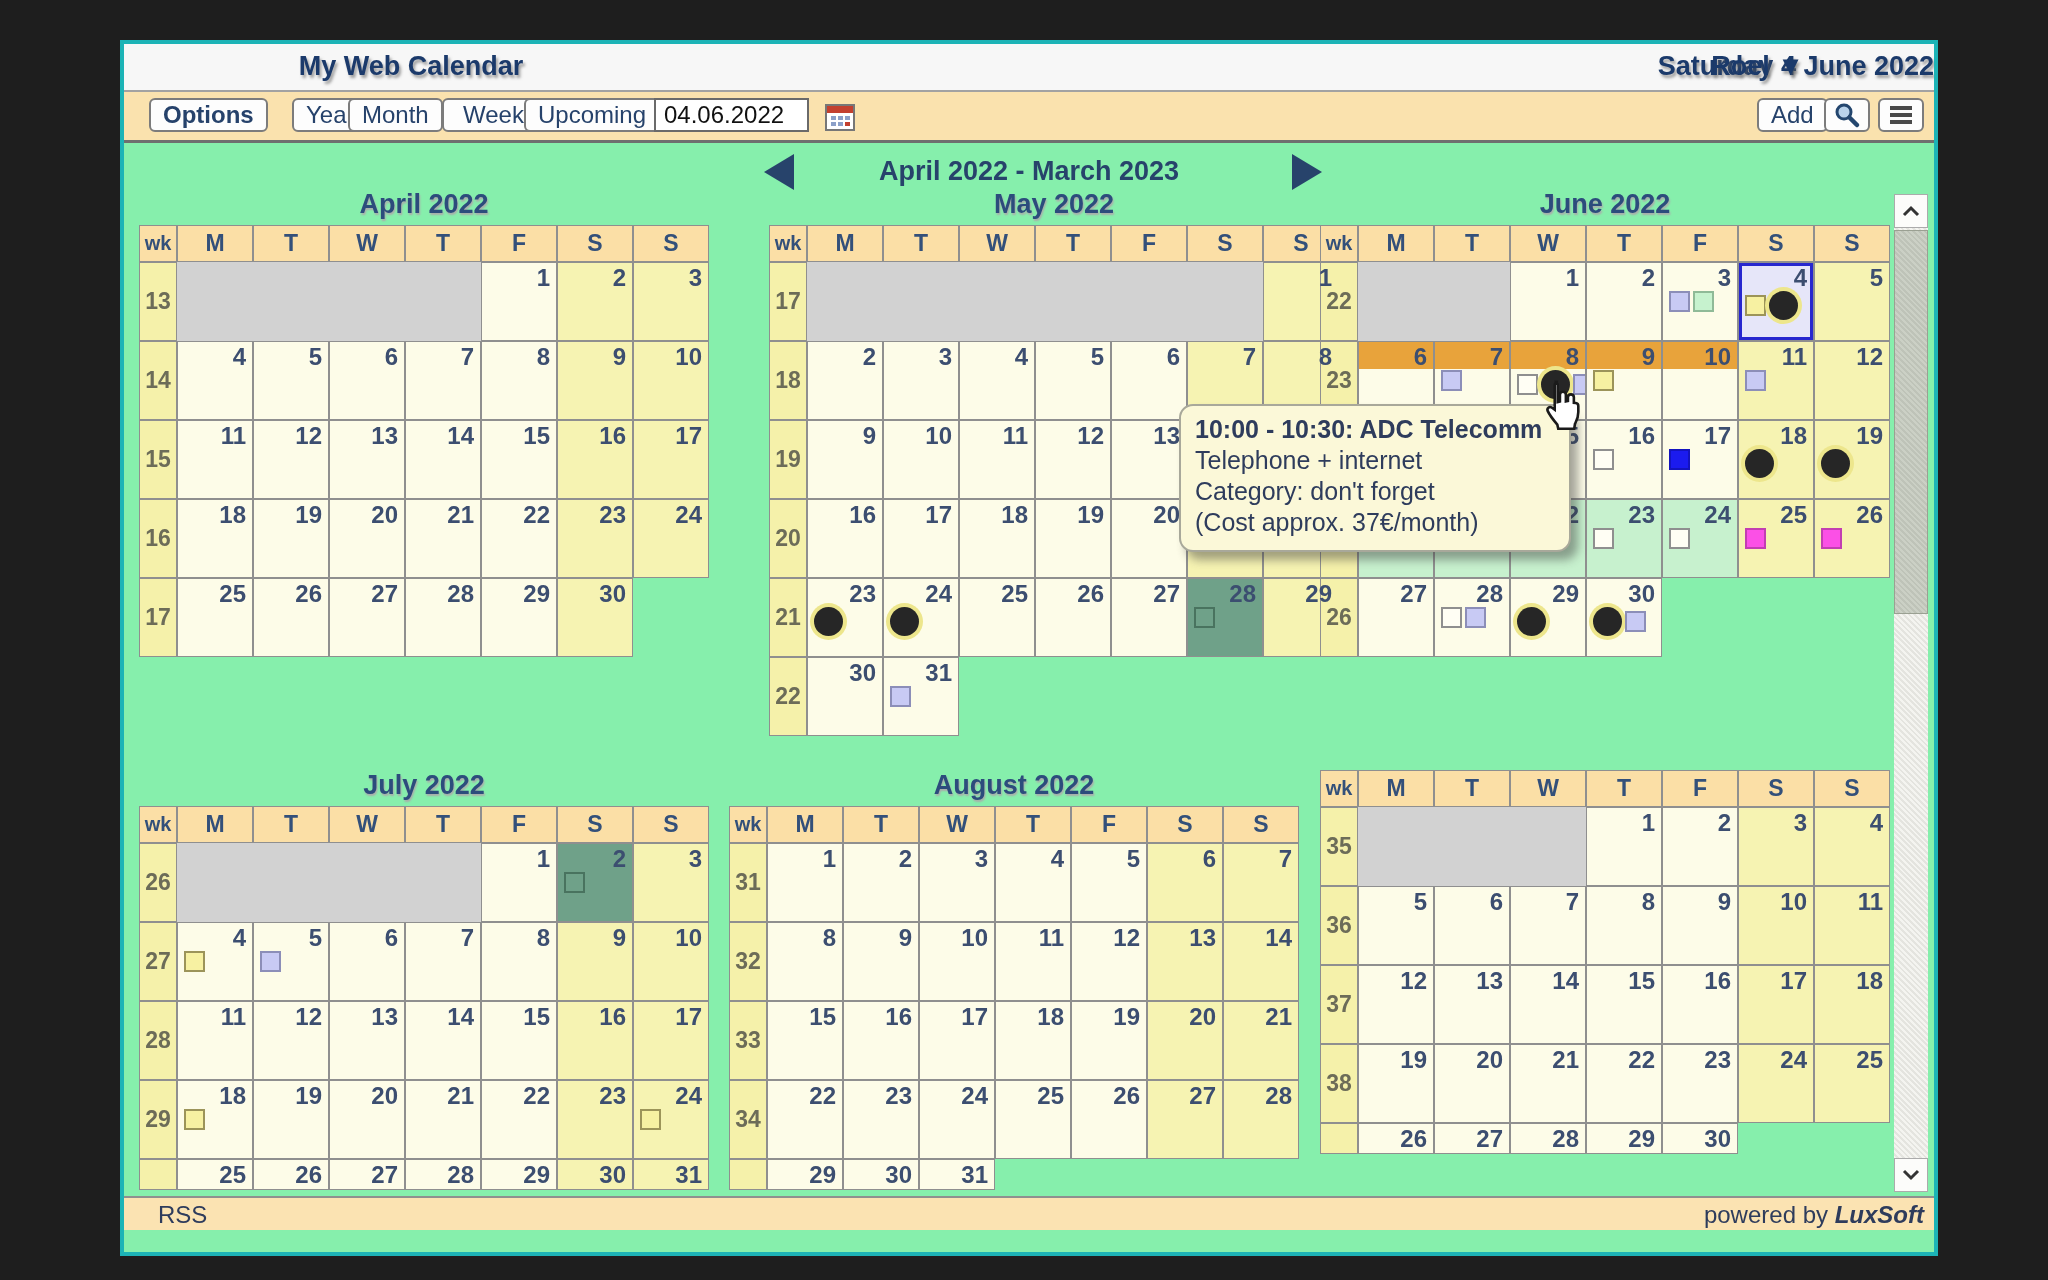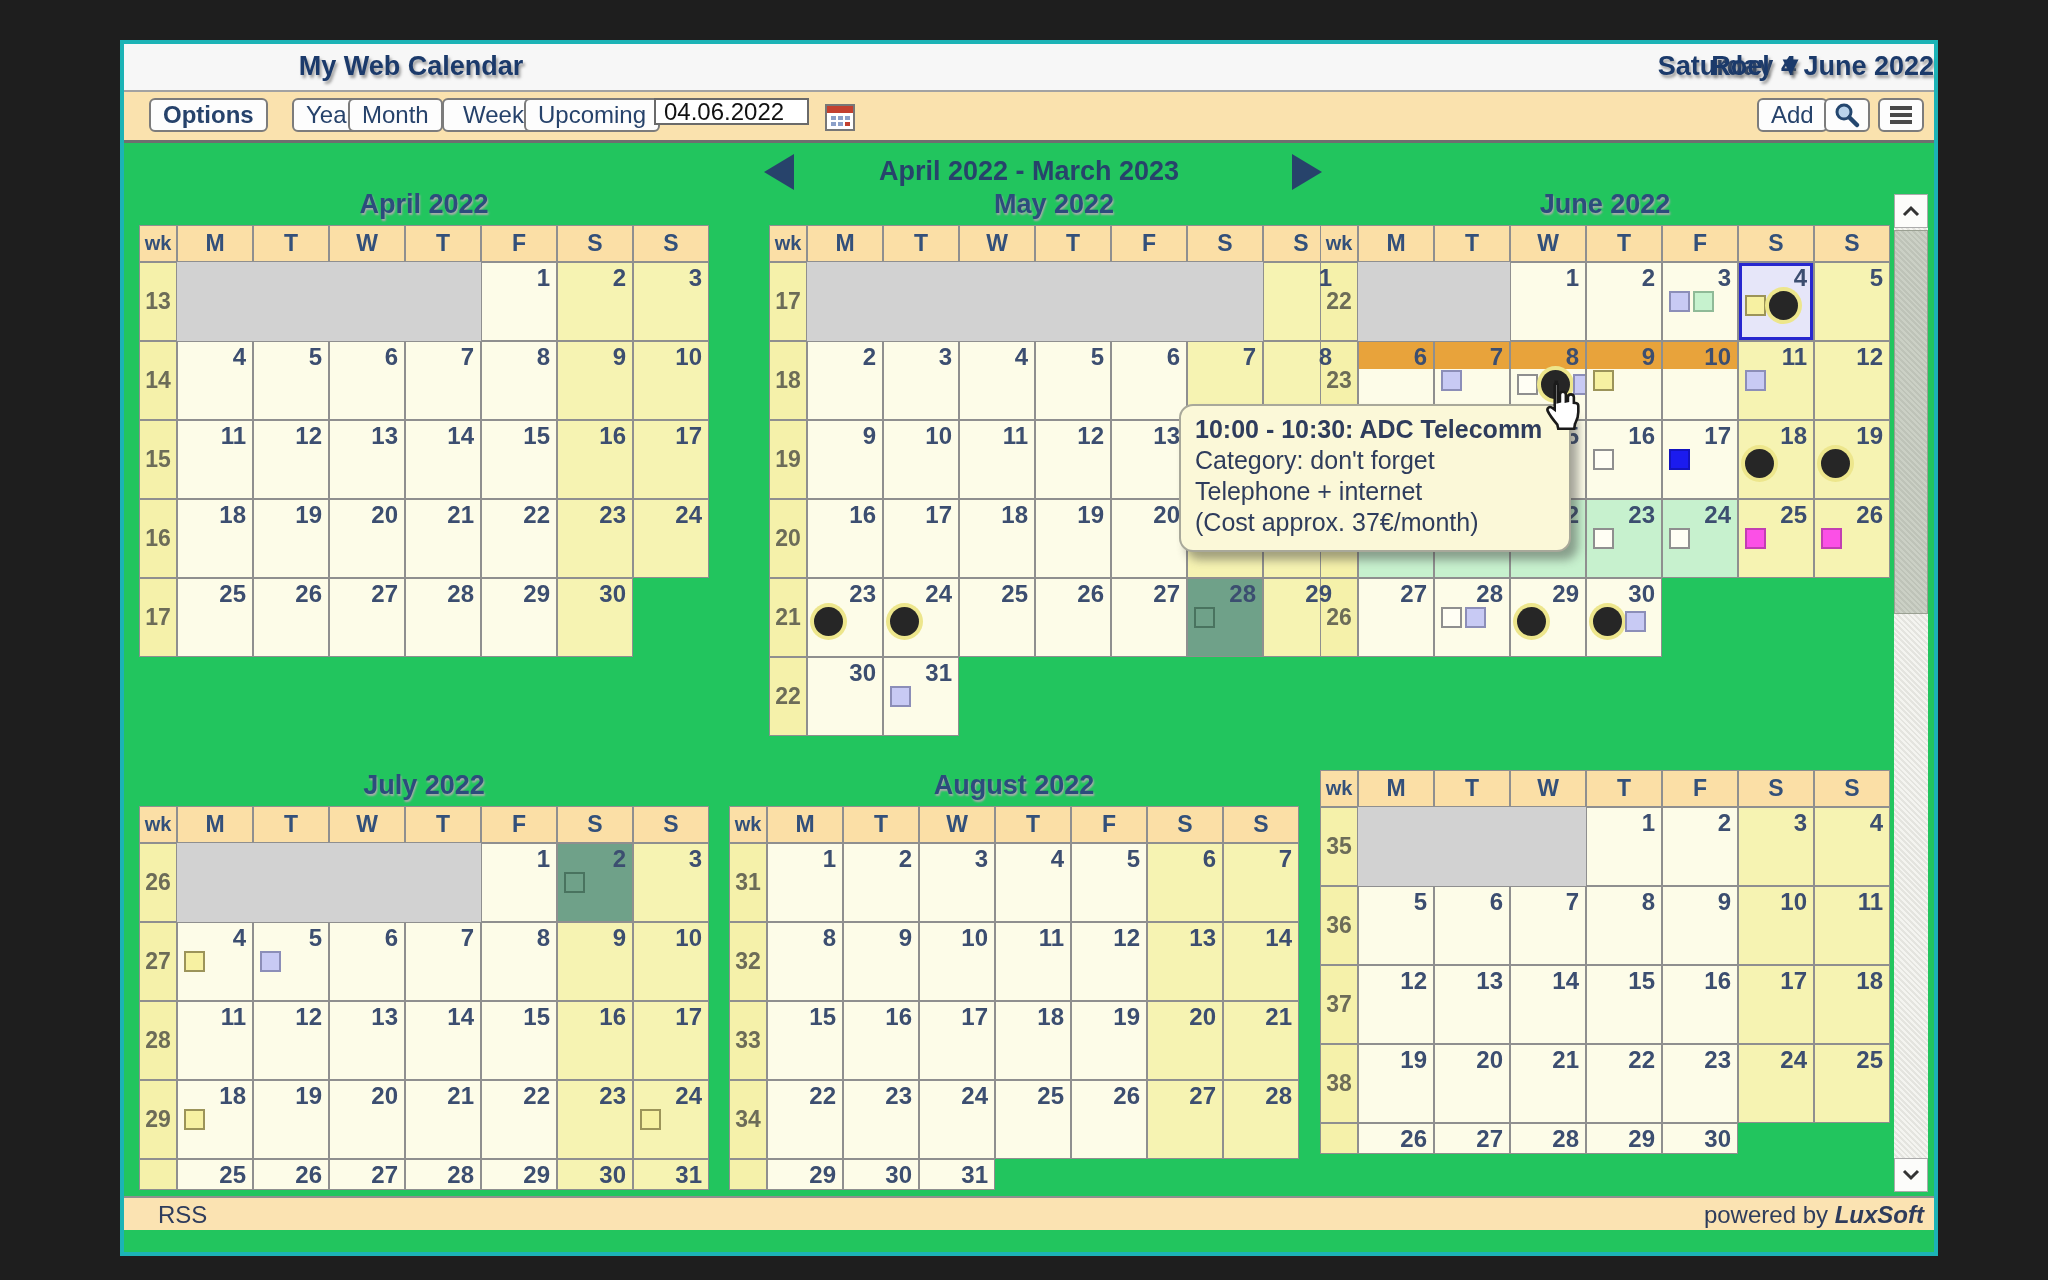--- a/index.html
+++ b/index.html
@@ -6,7 +6,7 @@
   body{width:2048px;height:1280px;background:#1E1E1E;position:relative;overflow:hidden;
        font-family:"Liberation Sans",sans-serif;}
   #win{position:absolute;left:120px;top:40px;width:1810px;height:1208px;
-       border:4px solid #1CB3B6;background:#22c55e;overflow:hidden;}
+       border:4px solid #1CB3B6;background:#86efac;overflow:hidden;}
   
   .titlebar{position:absolute;left:0;top:0;width:100%;height:46px;background:#F7F7F7;
             border-bottom:2px solid #A2A2A2;}

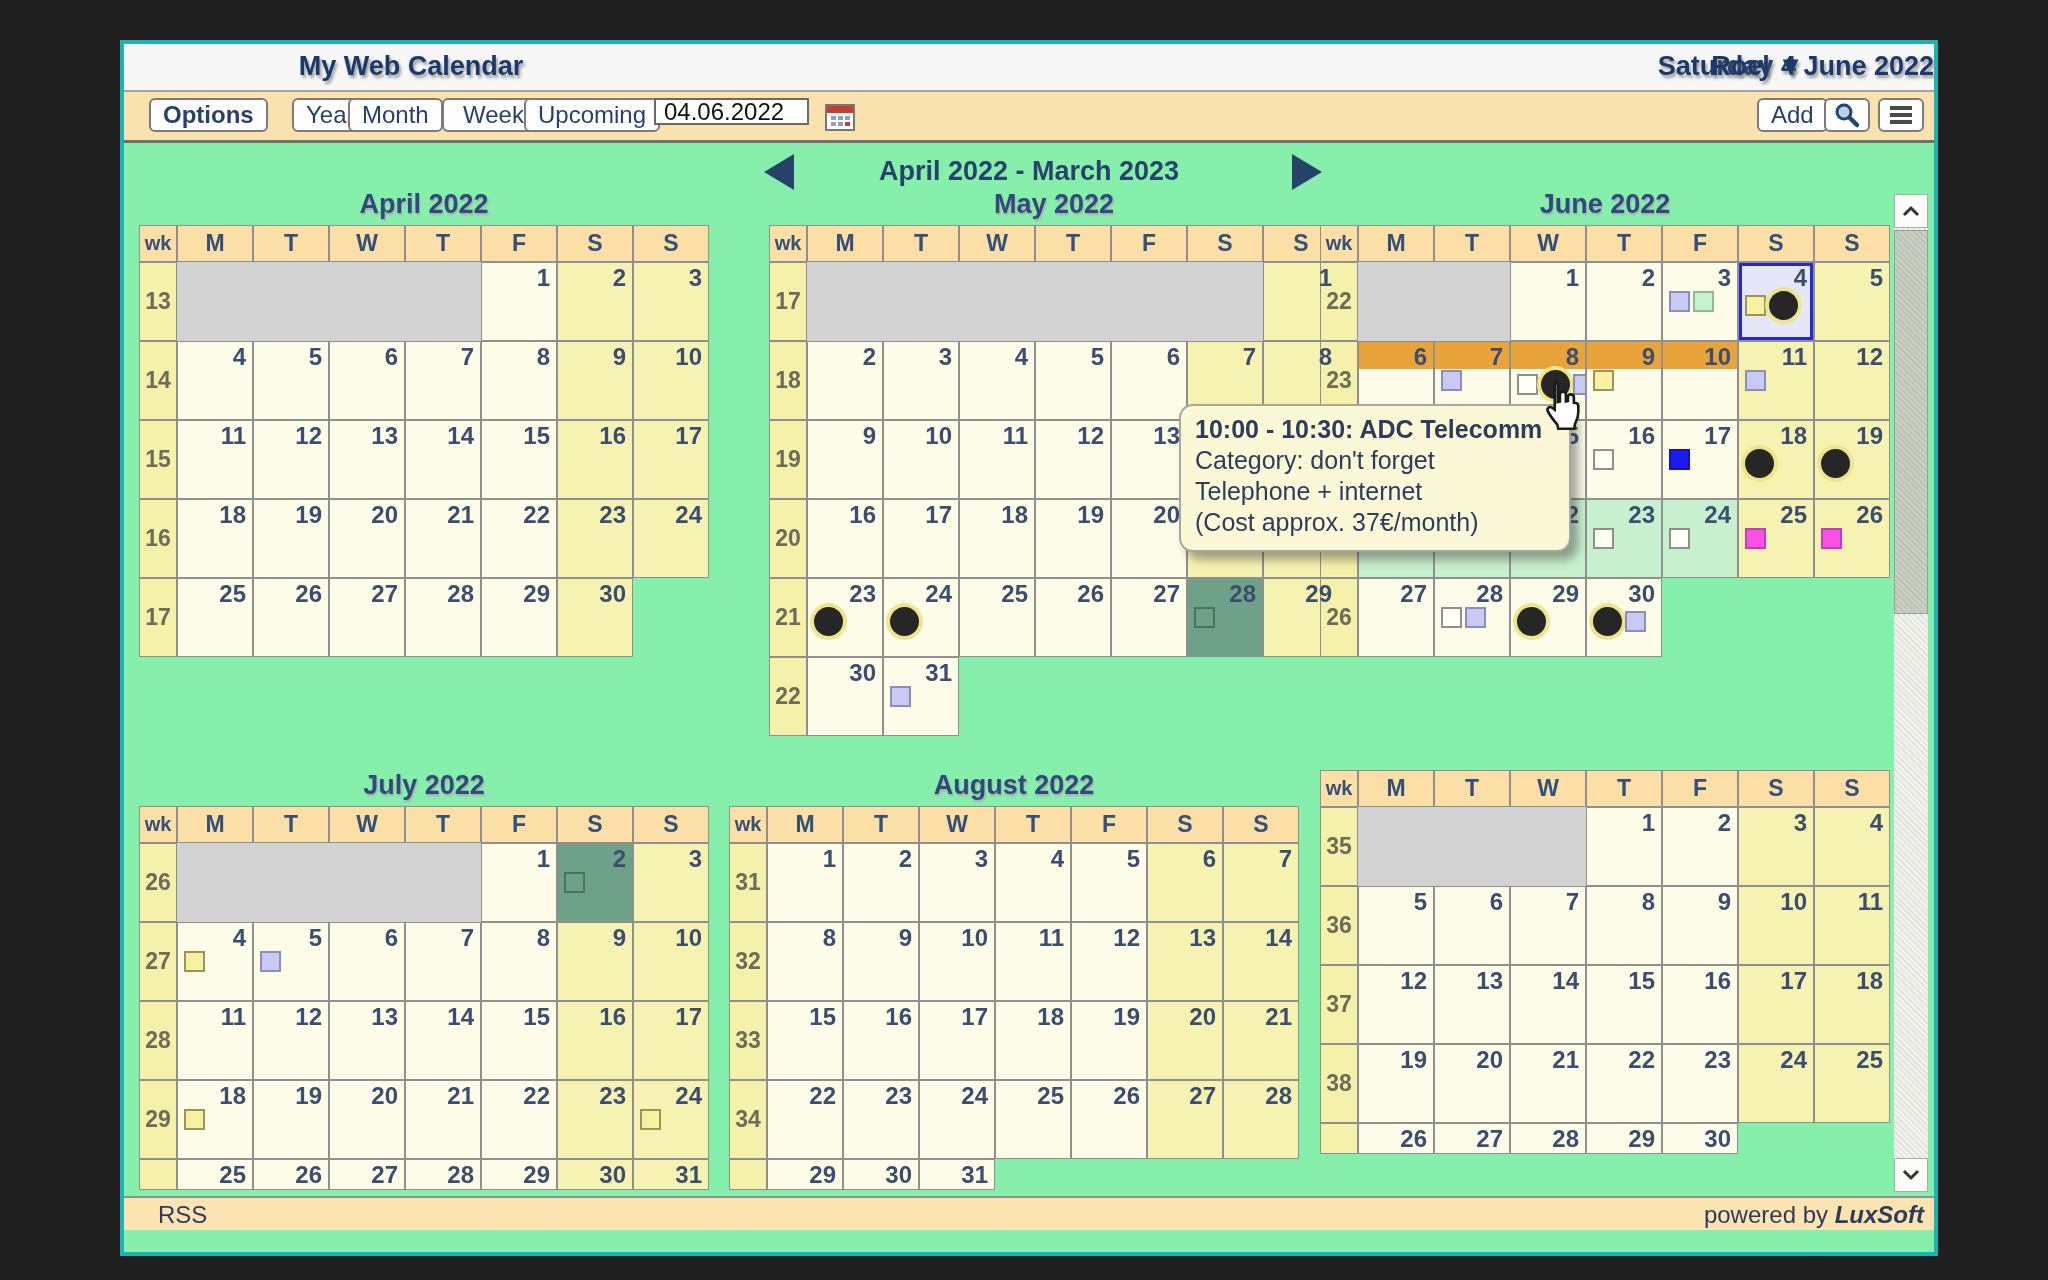--- a/index.html
+++ b/index.html
@@ -22,7 +22,7 @@
        border-radius:6px;color:#26426B;font-size:24px;line-height:30px;padding:0 12px;
        box-sizing:border-box;text-align:center;}
   .btn.bold{font-weight:bold;}
-  .dateinput{position:absolute;top:6px;height:27px;background:#FFFFFF;border:2px solid #6A6A6A;
+  .dateinput{position:absolute;top:6px;height:34px;background:#FFFFFF;border:2px solid #6A6A6A;
        font-size:24px;color:#111;padding:0 8px;box-sizing:border-box;width:155px;
        font-family:"Liberation Sans",sans-serif;}
   .iconbtn{position:absolute;top:6px;height:34px;width:46px;background:#FDFDFD;border:2px solid #7C7C7C;

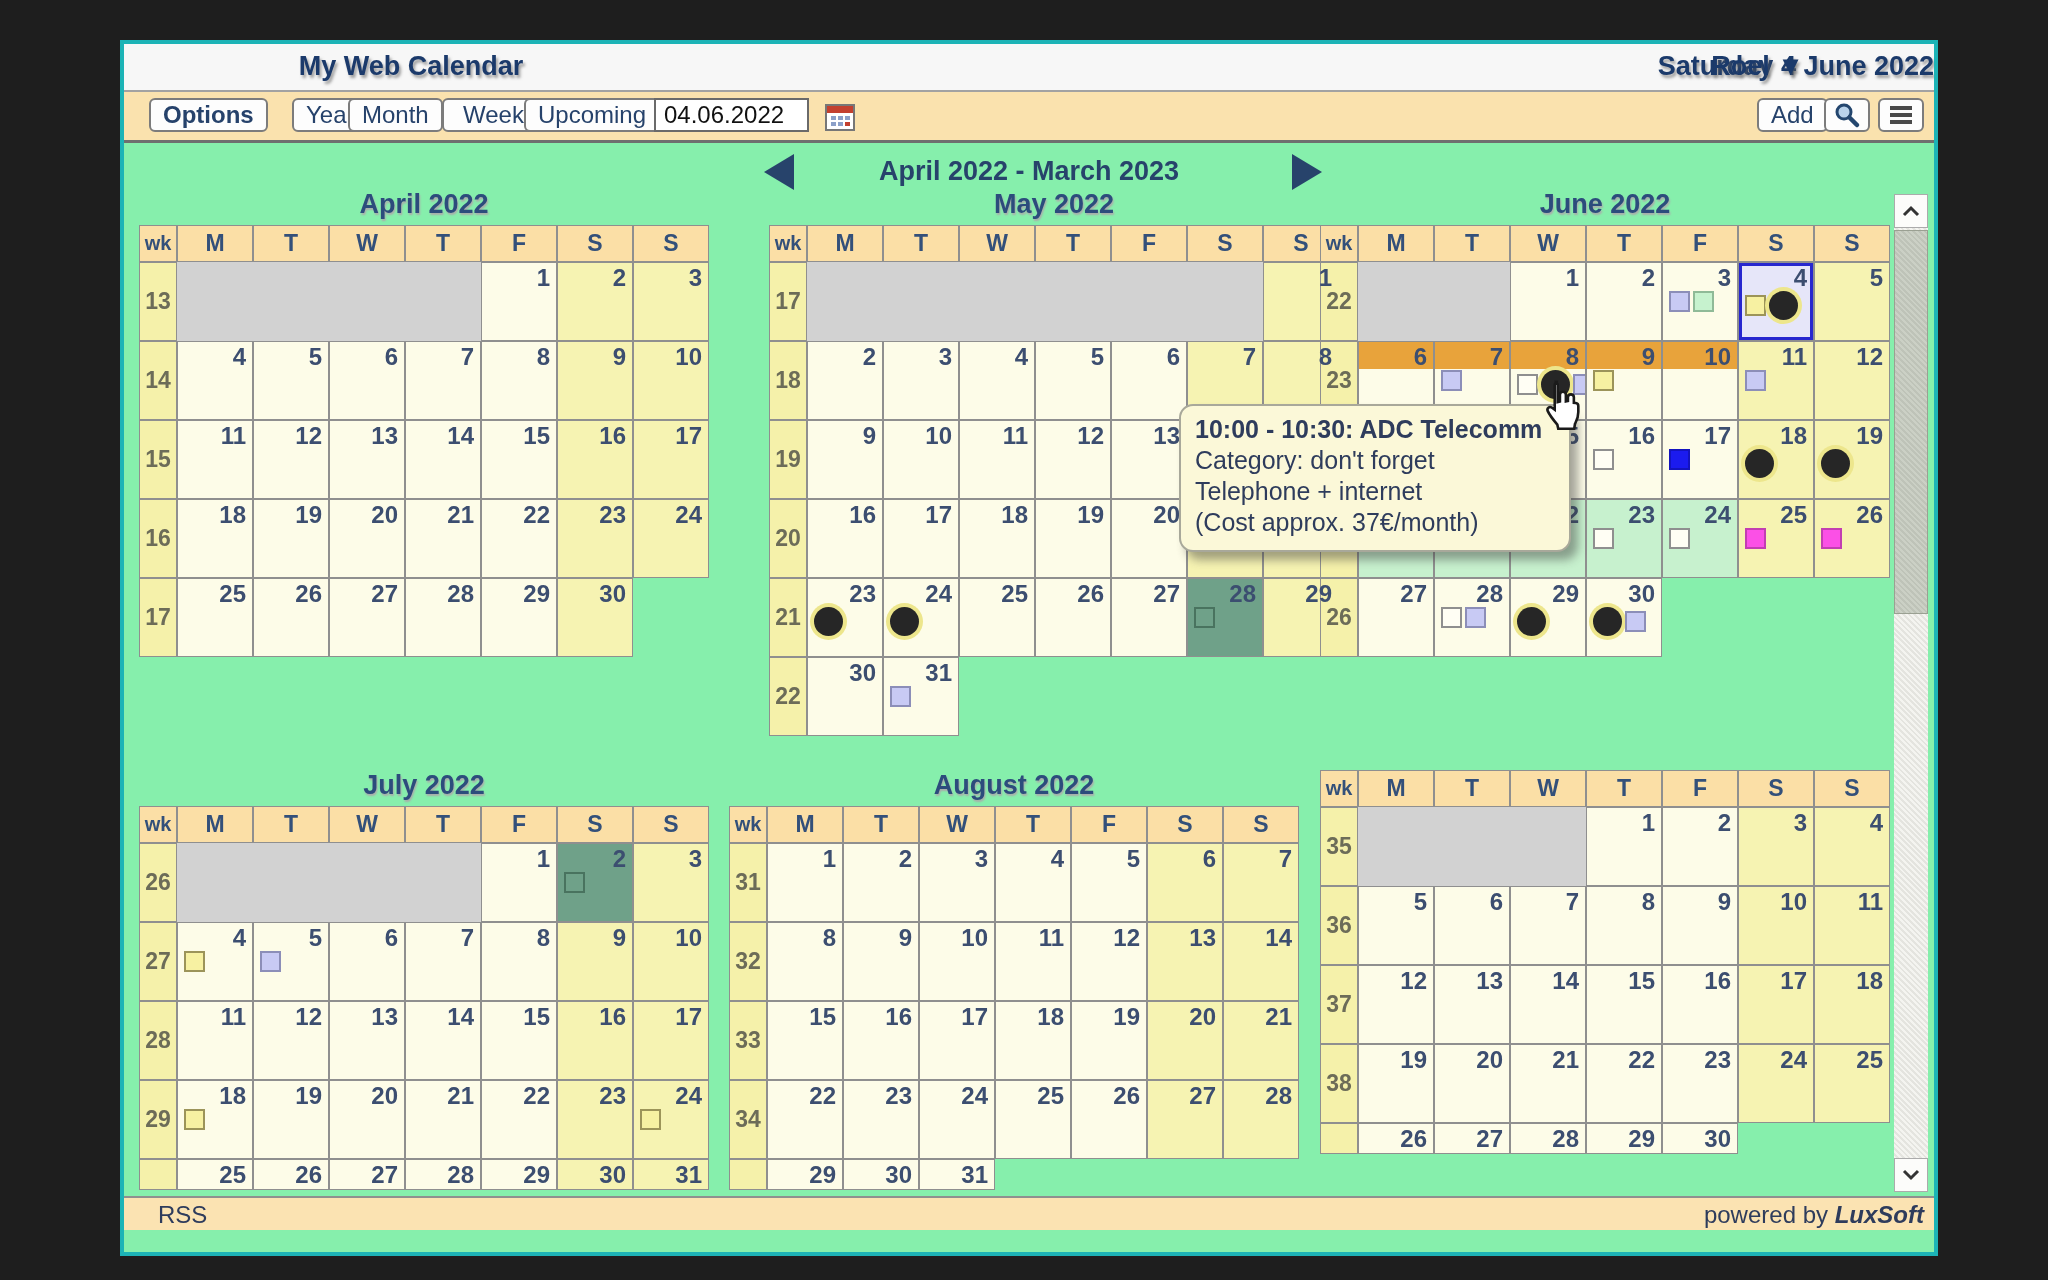--- a/index.html
+++ b/index.html
@@ -935,8 +935,8 @@
 
   <div id="tooltip">
     <div class="tt1">10:00 - 10:30: ADC Telecomm</div>
+    <div>Telephone + internet</div>
     <div>Category: don't forget</div>
-    <div>Telephone + internet</div>
     <div>(Cost approx. 37€/month)</div>
   </div>
 

